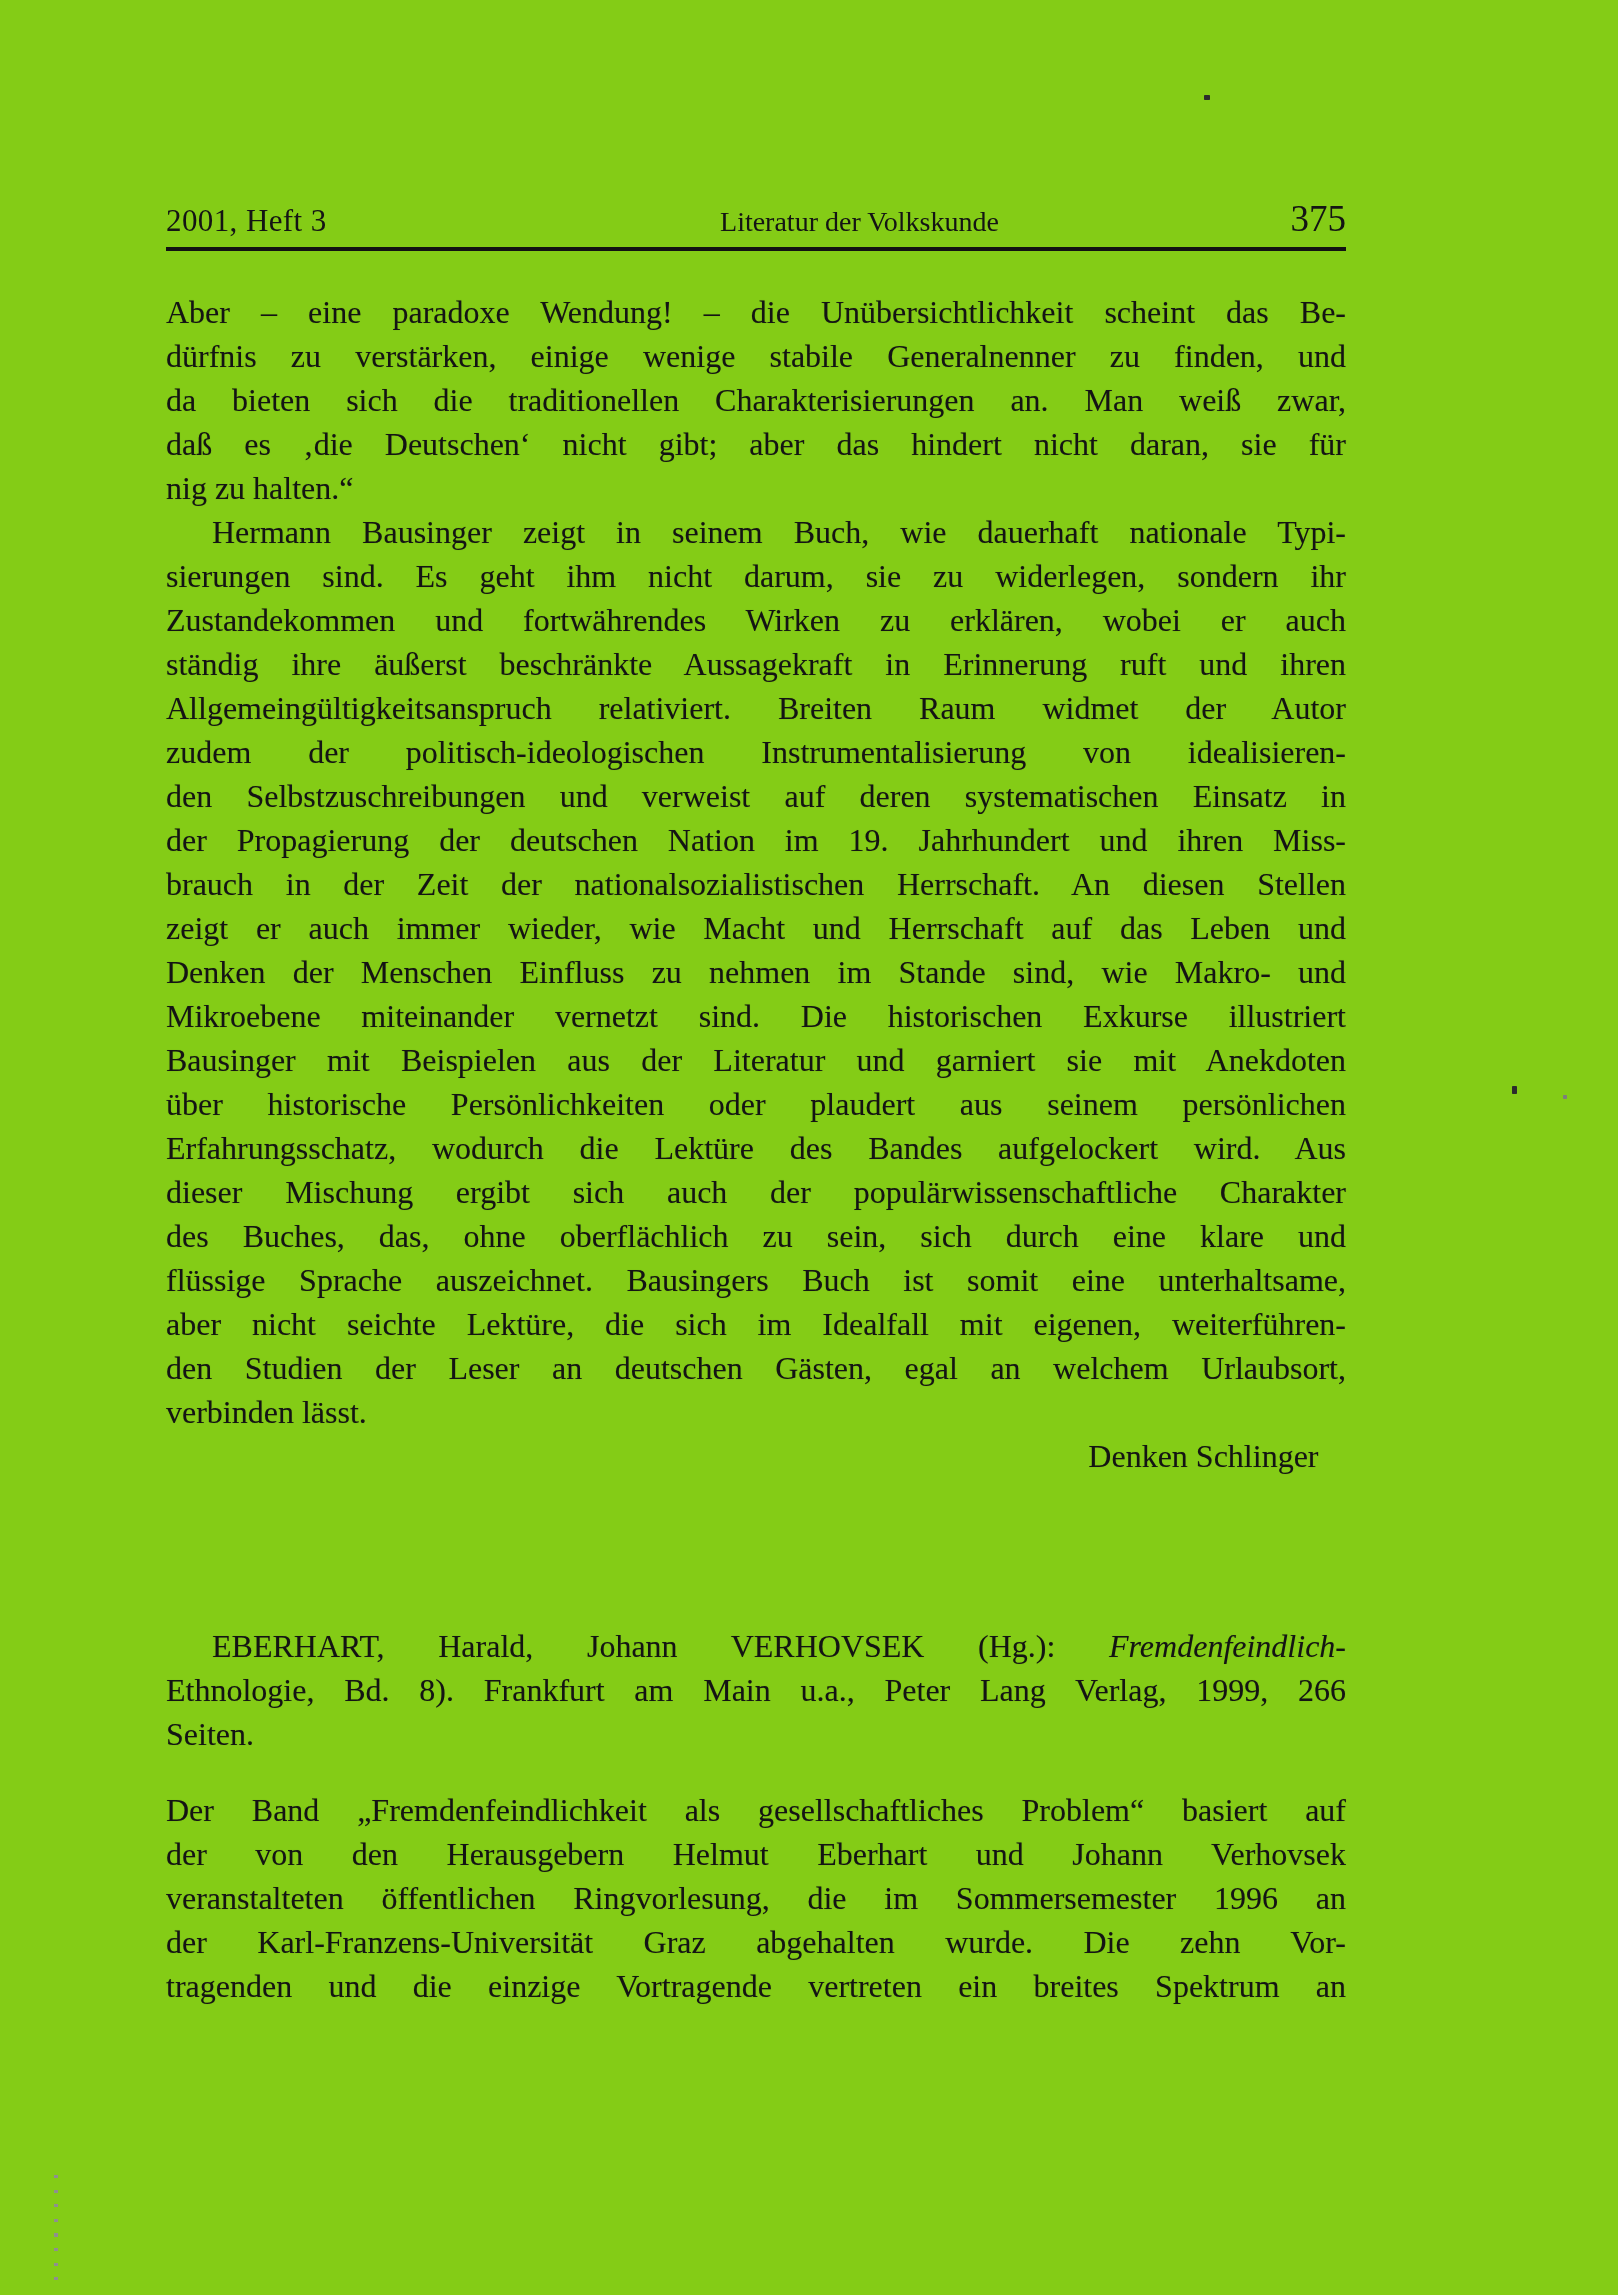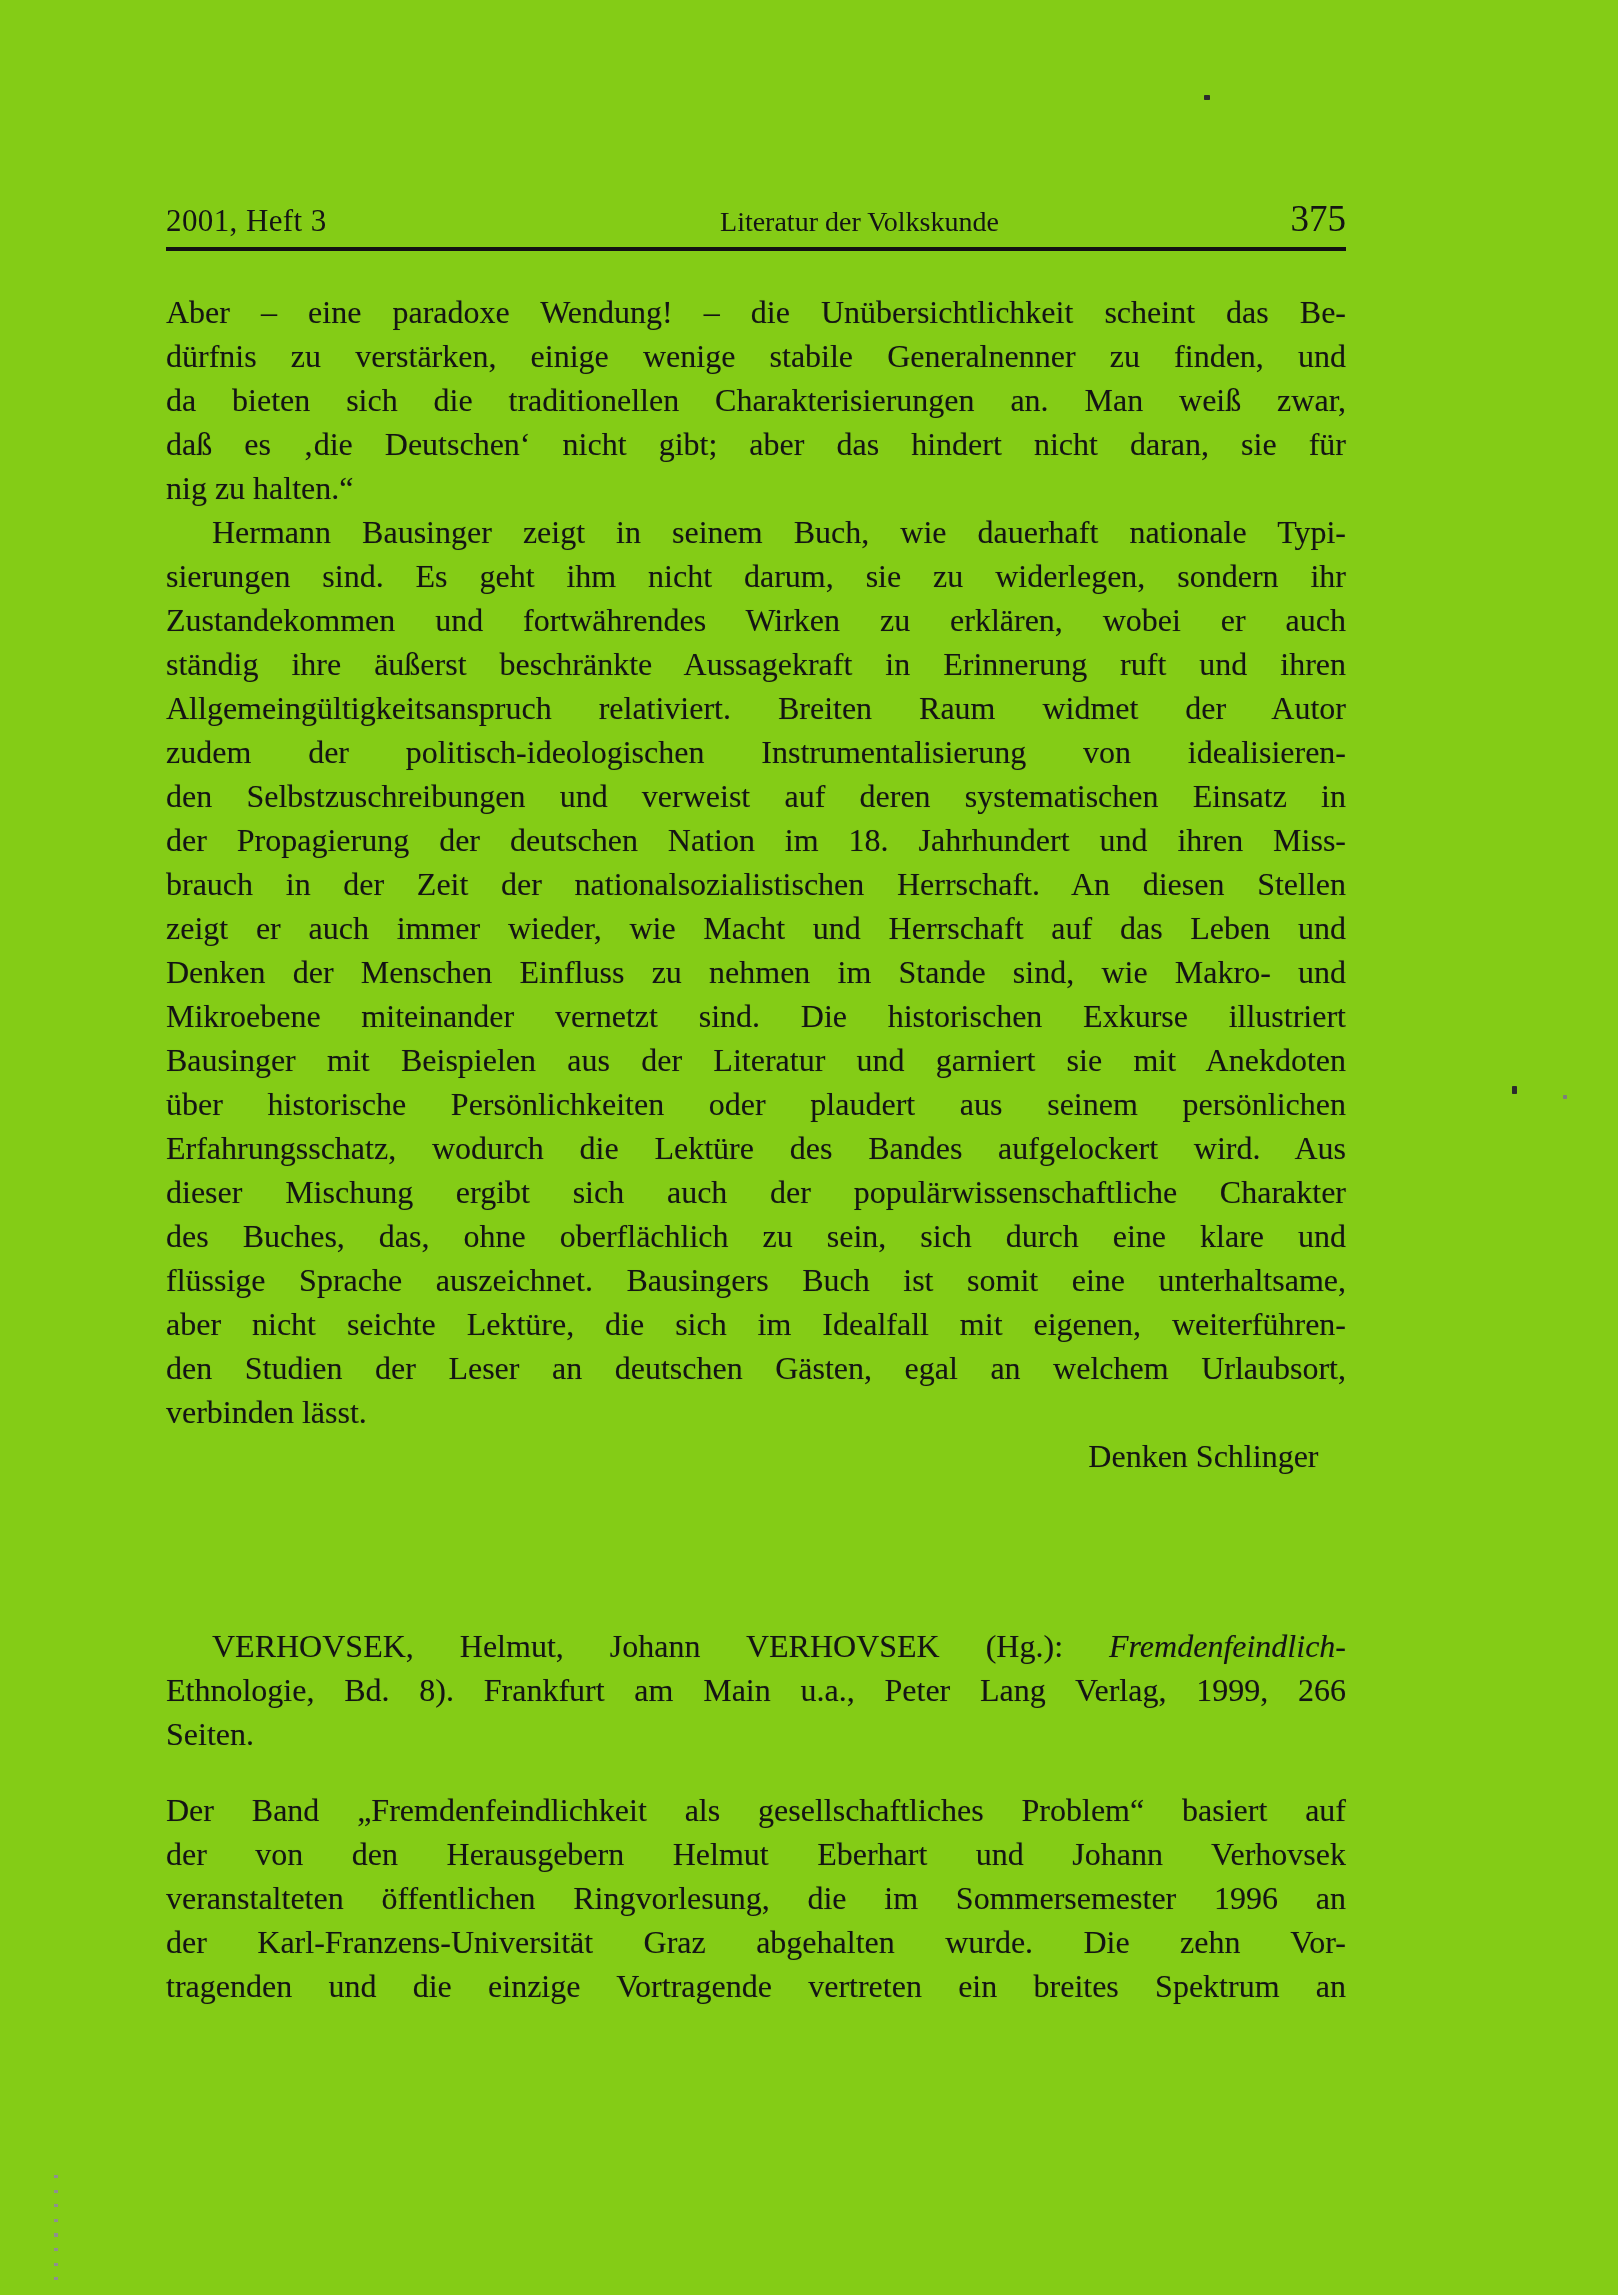--- a/index.html
+++ b/index.html
@@ -75,7 +75,7 @@
         <div class="pline"><span>Allgemeingültigkeitsanspruch relativiert. Breiten Raum widmet der Autor</span></div>
         <div class="pline"><span>zudem der politisch-ideologischen Instrumentalisierung von idealisieren-</span></div>
         <div class="pline"><span>den Selbstzuschreibungen und verweist auf deren systematischen Einsatz in</span></div>
-        <div class="pline"><span>der Propagierung der deutschen Nation im 18. Jahrhundert und ihren Miss-</span></div>
+        <div class="pline"><span>der Propagierung der deutschen Nation im 19. Jahrhundert und ihren Miss-</span></div>
         <div class="pline"><span>brauch in der Zeit der nationalsozialistischen Herrschaft. An diesen Stellen</span></div>
         <div class="pline"><span>zeigt er auch immer wieder, wie Macht und Herrschaft auf das Leben und</span></div>
         <div class="pline"><span>Denken der Menschen Einfluss zu nehmen im Stande sind, wie Makro- und</span></div>

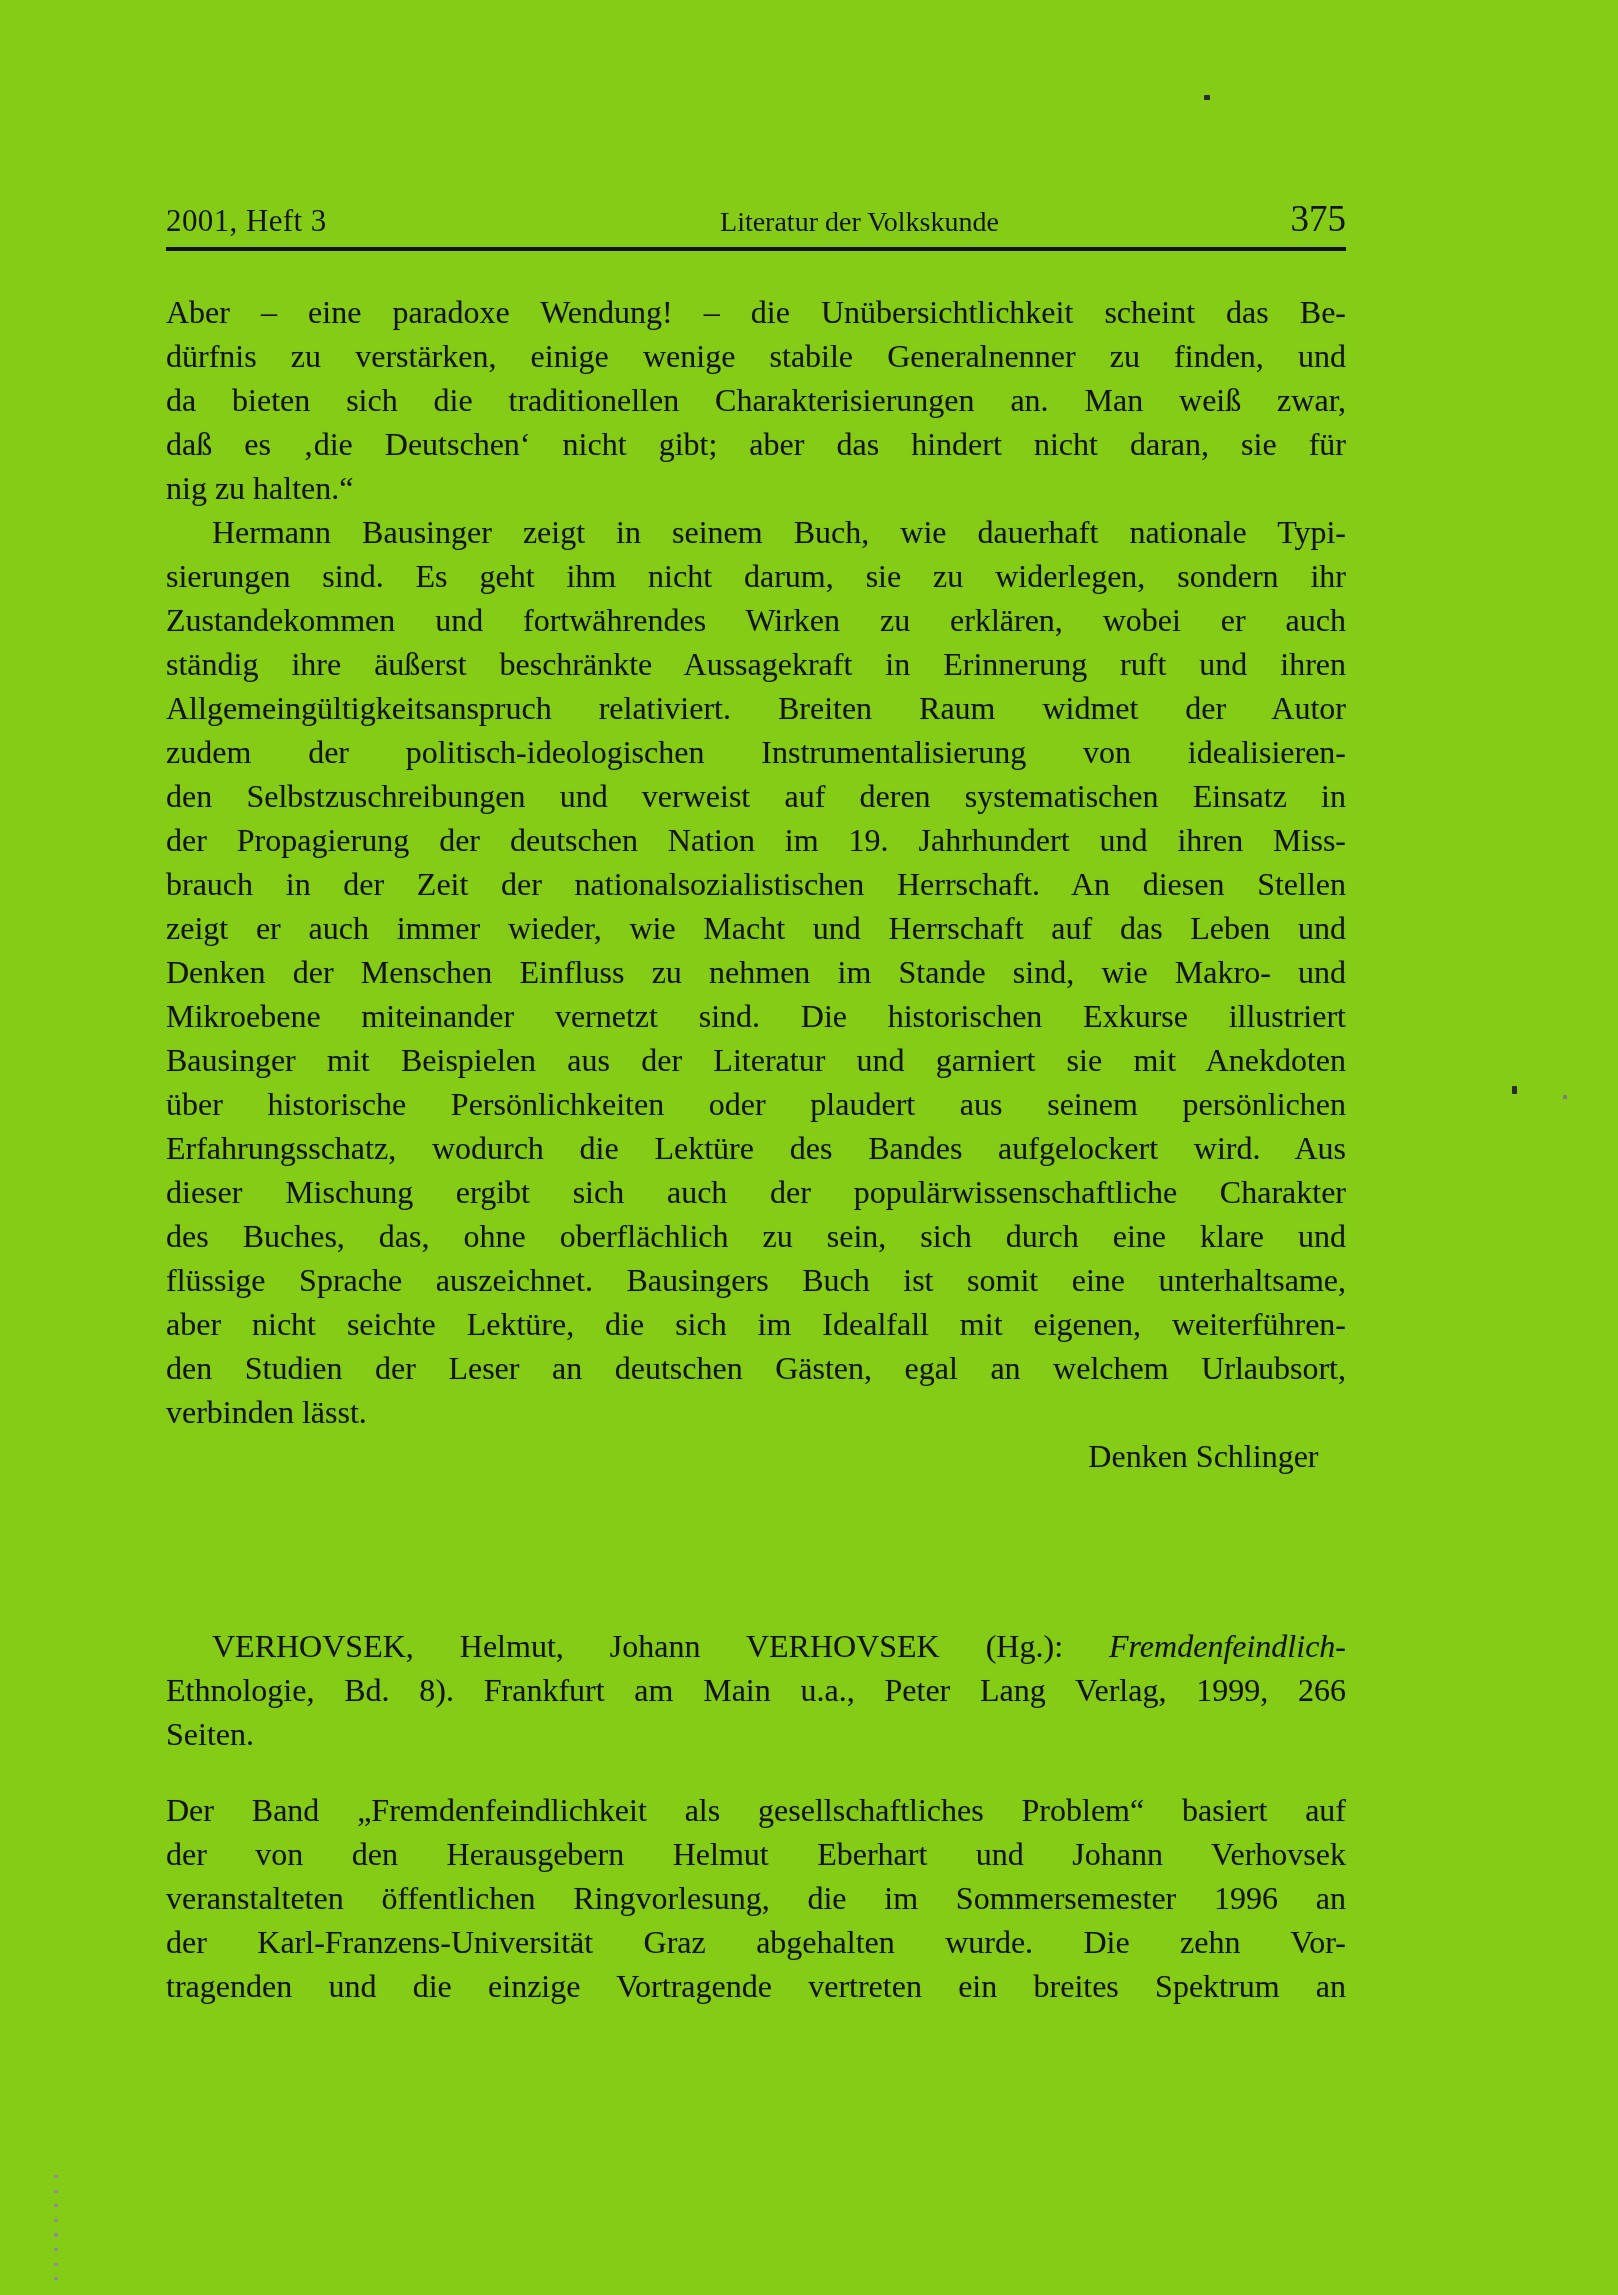--- a/index.html
+++ b/index.html
@@ -94,7 +94,7 @@
     <div class="signature">Denken Schlinger</div>
 
     <div class="para citation indent">
-        <div class="pline"><span>VERHOVSEK, Helmut, Johann VERHOVSEK (Hg.): </span><span class="it">Fremdenfeindlich-</span></div>
+        <div class="pline"><span>EBERHART, Harald, Johann VERHOVSEK (Hg.): </span><span class="it">Fremdenfeindlich-</span></div>
         <div class="pline"><span>Ethnologie, Bd. 8). Frankfurt am Main u.a., Peter Lang Verlag, 1999, 266</span></div>
         <div class="pline pline-last"><span>Seiten.</span></div>
       </div>

